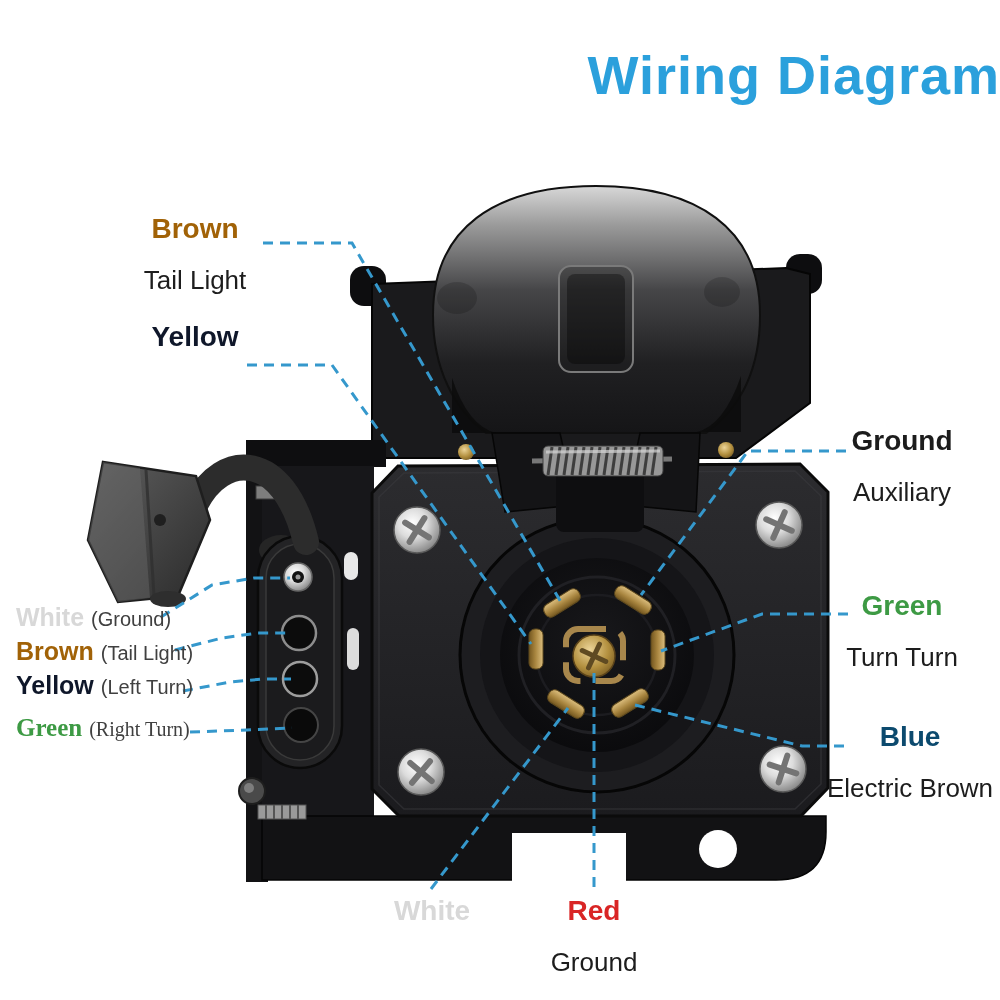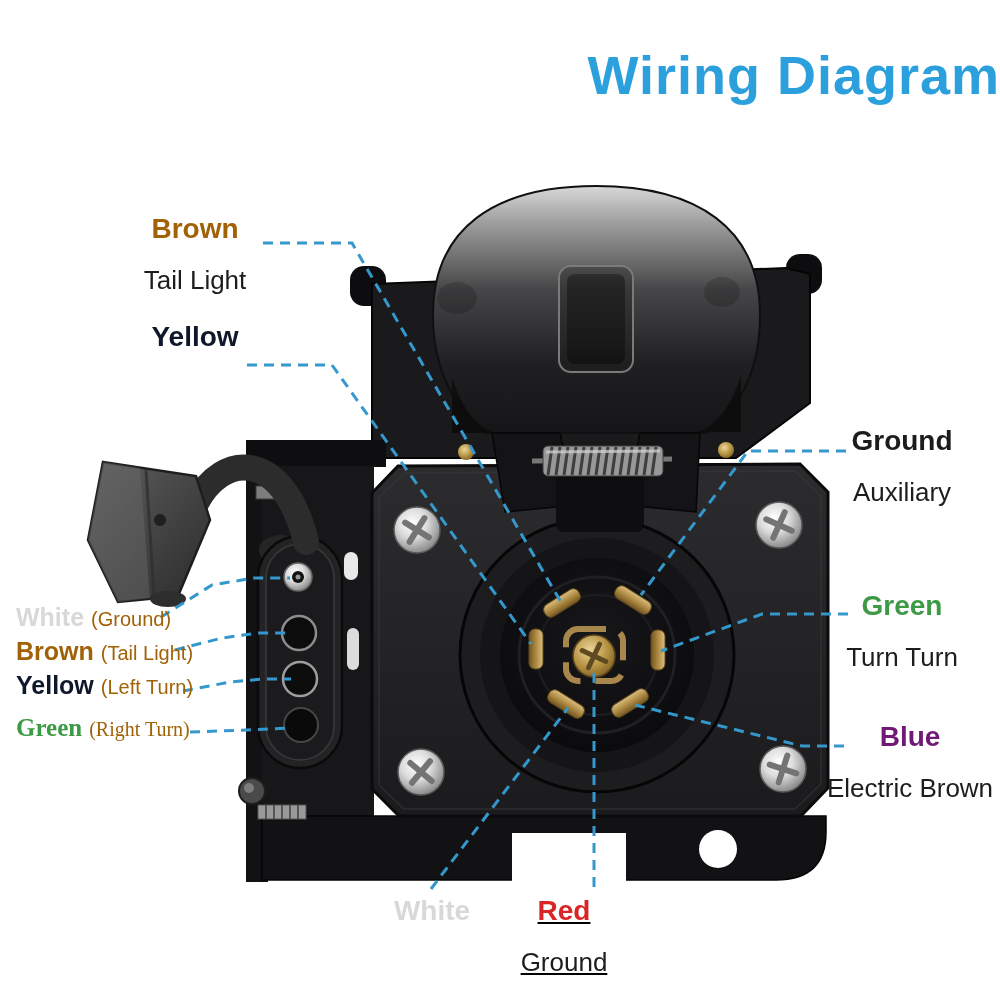--- a/index.html
+++ b/index.html
@@ -19,7 +19,7 @@
   .c-green{color:#3d9a44}.c-blue{color:#701a75}.c-white{color:#d8d8d8}.c-red{color:#d92525}
   .flatrow{position:absolute;left:16px;white-space:nowrap;line-height:30px;}
   .flatrow .w{font-weight:bold;font-size:25px;}
-  .flatrow .p{font-size:20px;color:#a16207;margin-left:7px;}
+  .flatrow .p{font-size:20px;color:#404040;margin-left:7px;}
   
   #lbl-brown {left:110px;top:214px;width:170px;}
   #lbl-yellow{left:110px;top:322px;width:170px;}

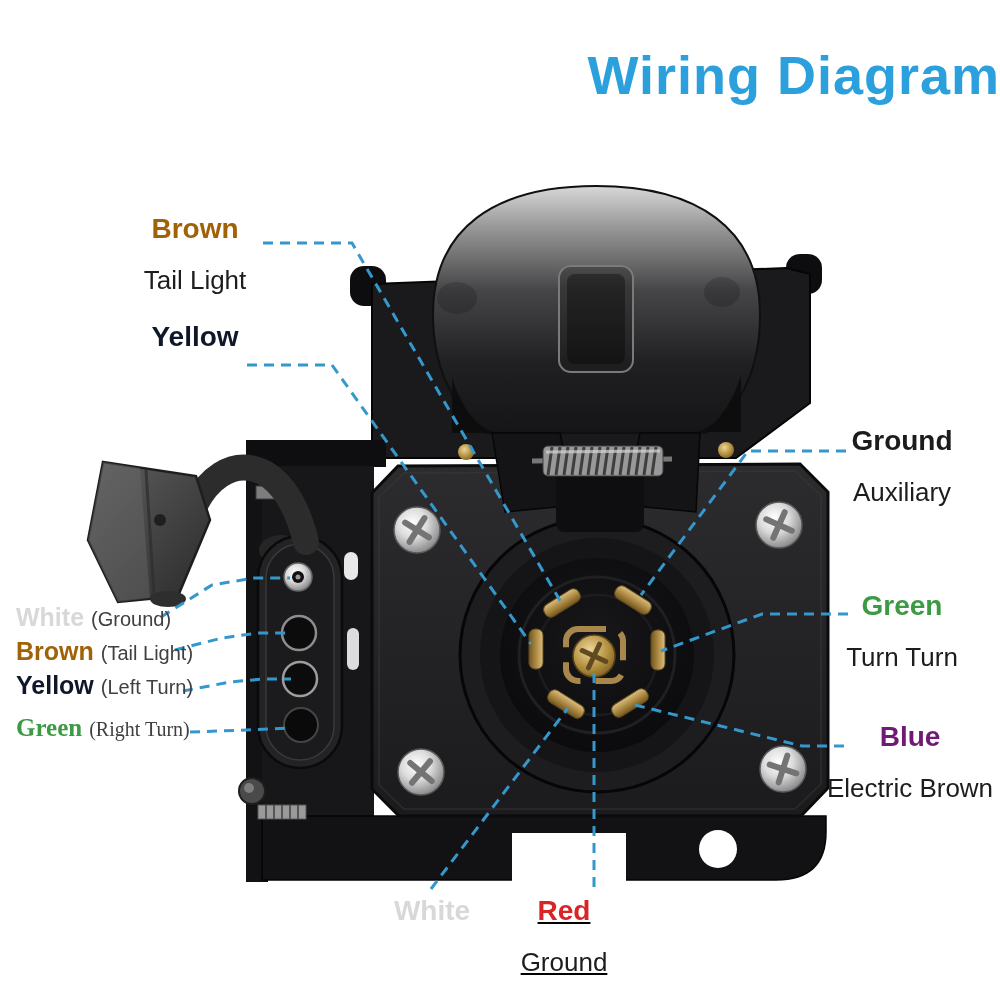--- a/index.html
+++ b/index.html
@@ -16,7 +16,7 @@
   .lbl .name{display:block;font-weight:bold;font-size:28px;}
   .lbl .func{display:block;font-size:26px;color:#1d1d1d;margin-top:21px;}
   .c-brown{color:#a16207}.c-yellow{color:#0f172a}.c-black{color:#1c1c1c}
-  .c-green{color:#3d9a44}.c-blue{color:#701a75}.c-white{color:#d8d8d8}.c-red{color:#d92525}
+  .c-green{color:#3d9a44}.c-blue{color:#0c4a6e}.c-white{color:#d8d8d8}.c-red{color:#d92525}
   .flatrow{position:absolute;left:16px;white-space:nowrap;line-height:30px;}
   .flatrow .w{font-weight:bold;font-size:25px;}
   .flatrow .p{font-size:20px;color:#404040;margin-left:7px;}

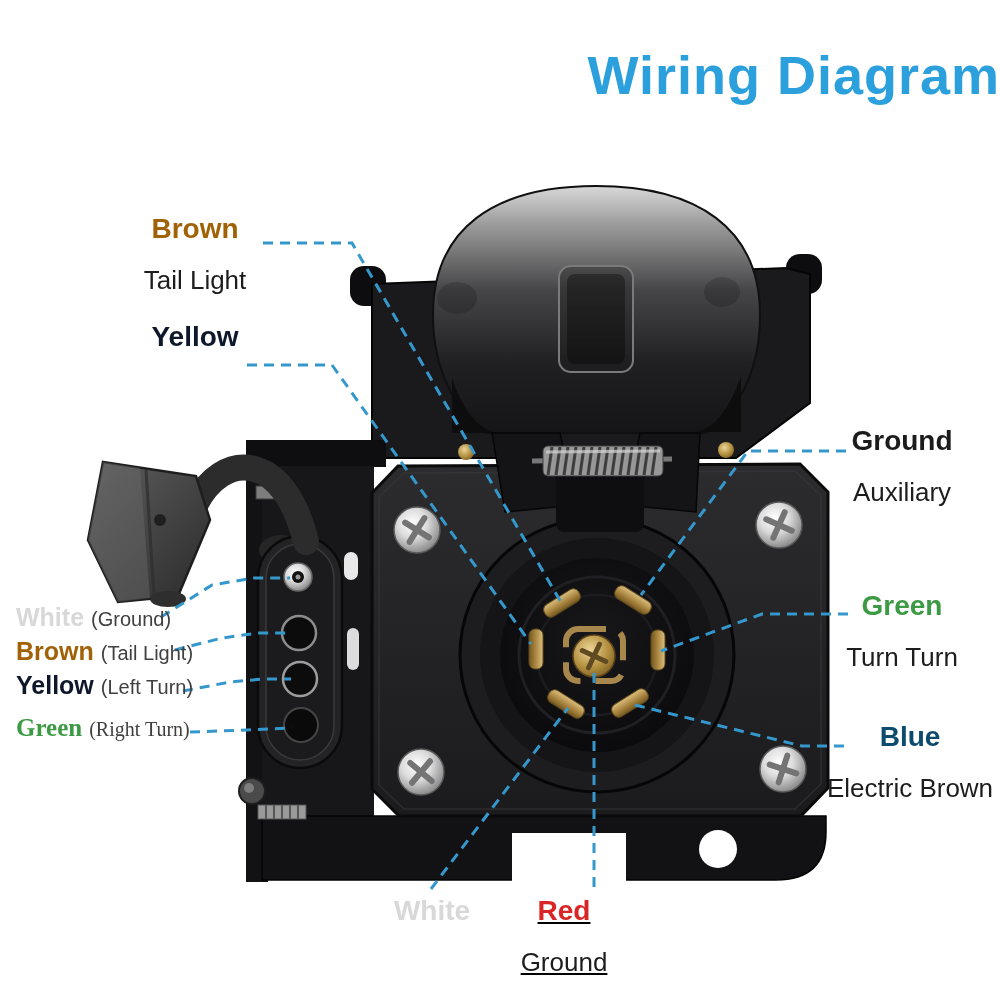--- a/index.html
+++ b/index.html
@@ -27,7 +27,7 @@
   #lbl-green {left:822px;top:591px;width:160px;}
   #lbl-blue  {left:820px;top:722px;width:180px;white-space:nowrap;}
   #lbl-white {left:347px;top:896px;width:170px;}
-  #lbl-red   {left:479px;top:896px;width:170px;text-decoration:underline;}
+  #lbl-red   {left:509px;top:896px;width:170px;}
   #frow-white {top:602px;}
   #frow-brown {top:636px;}
   #frow-yellow{top:670px;}

